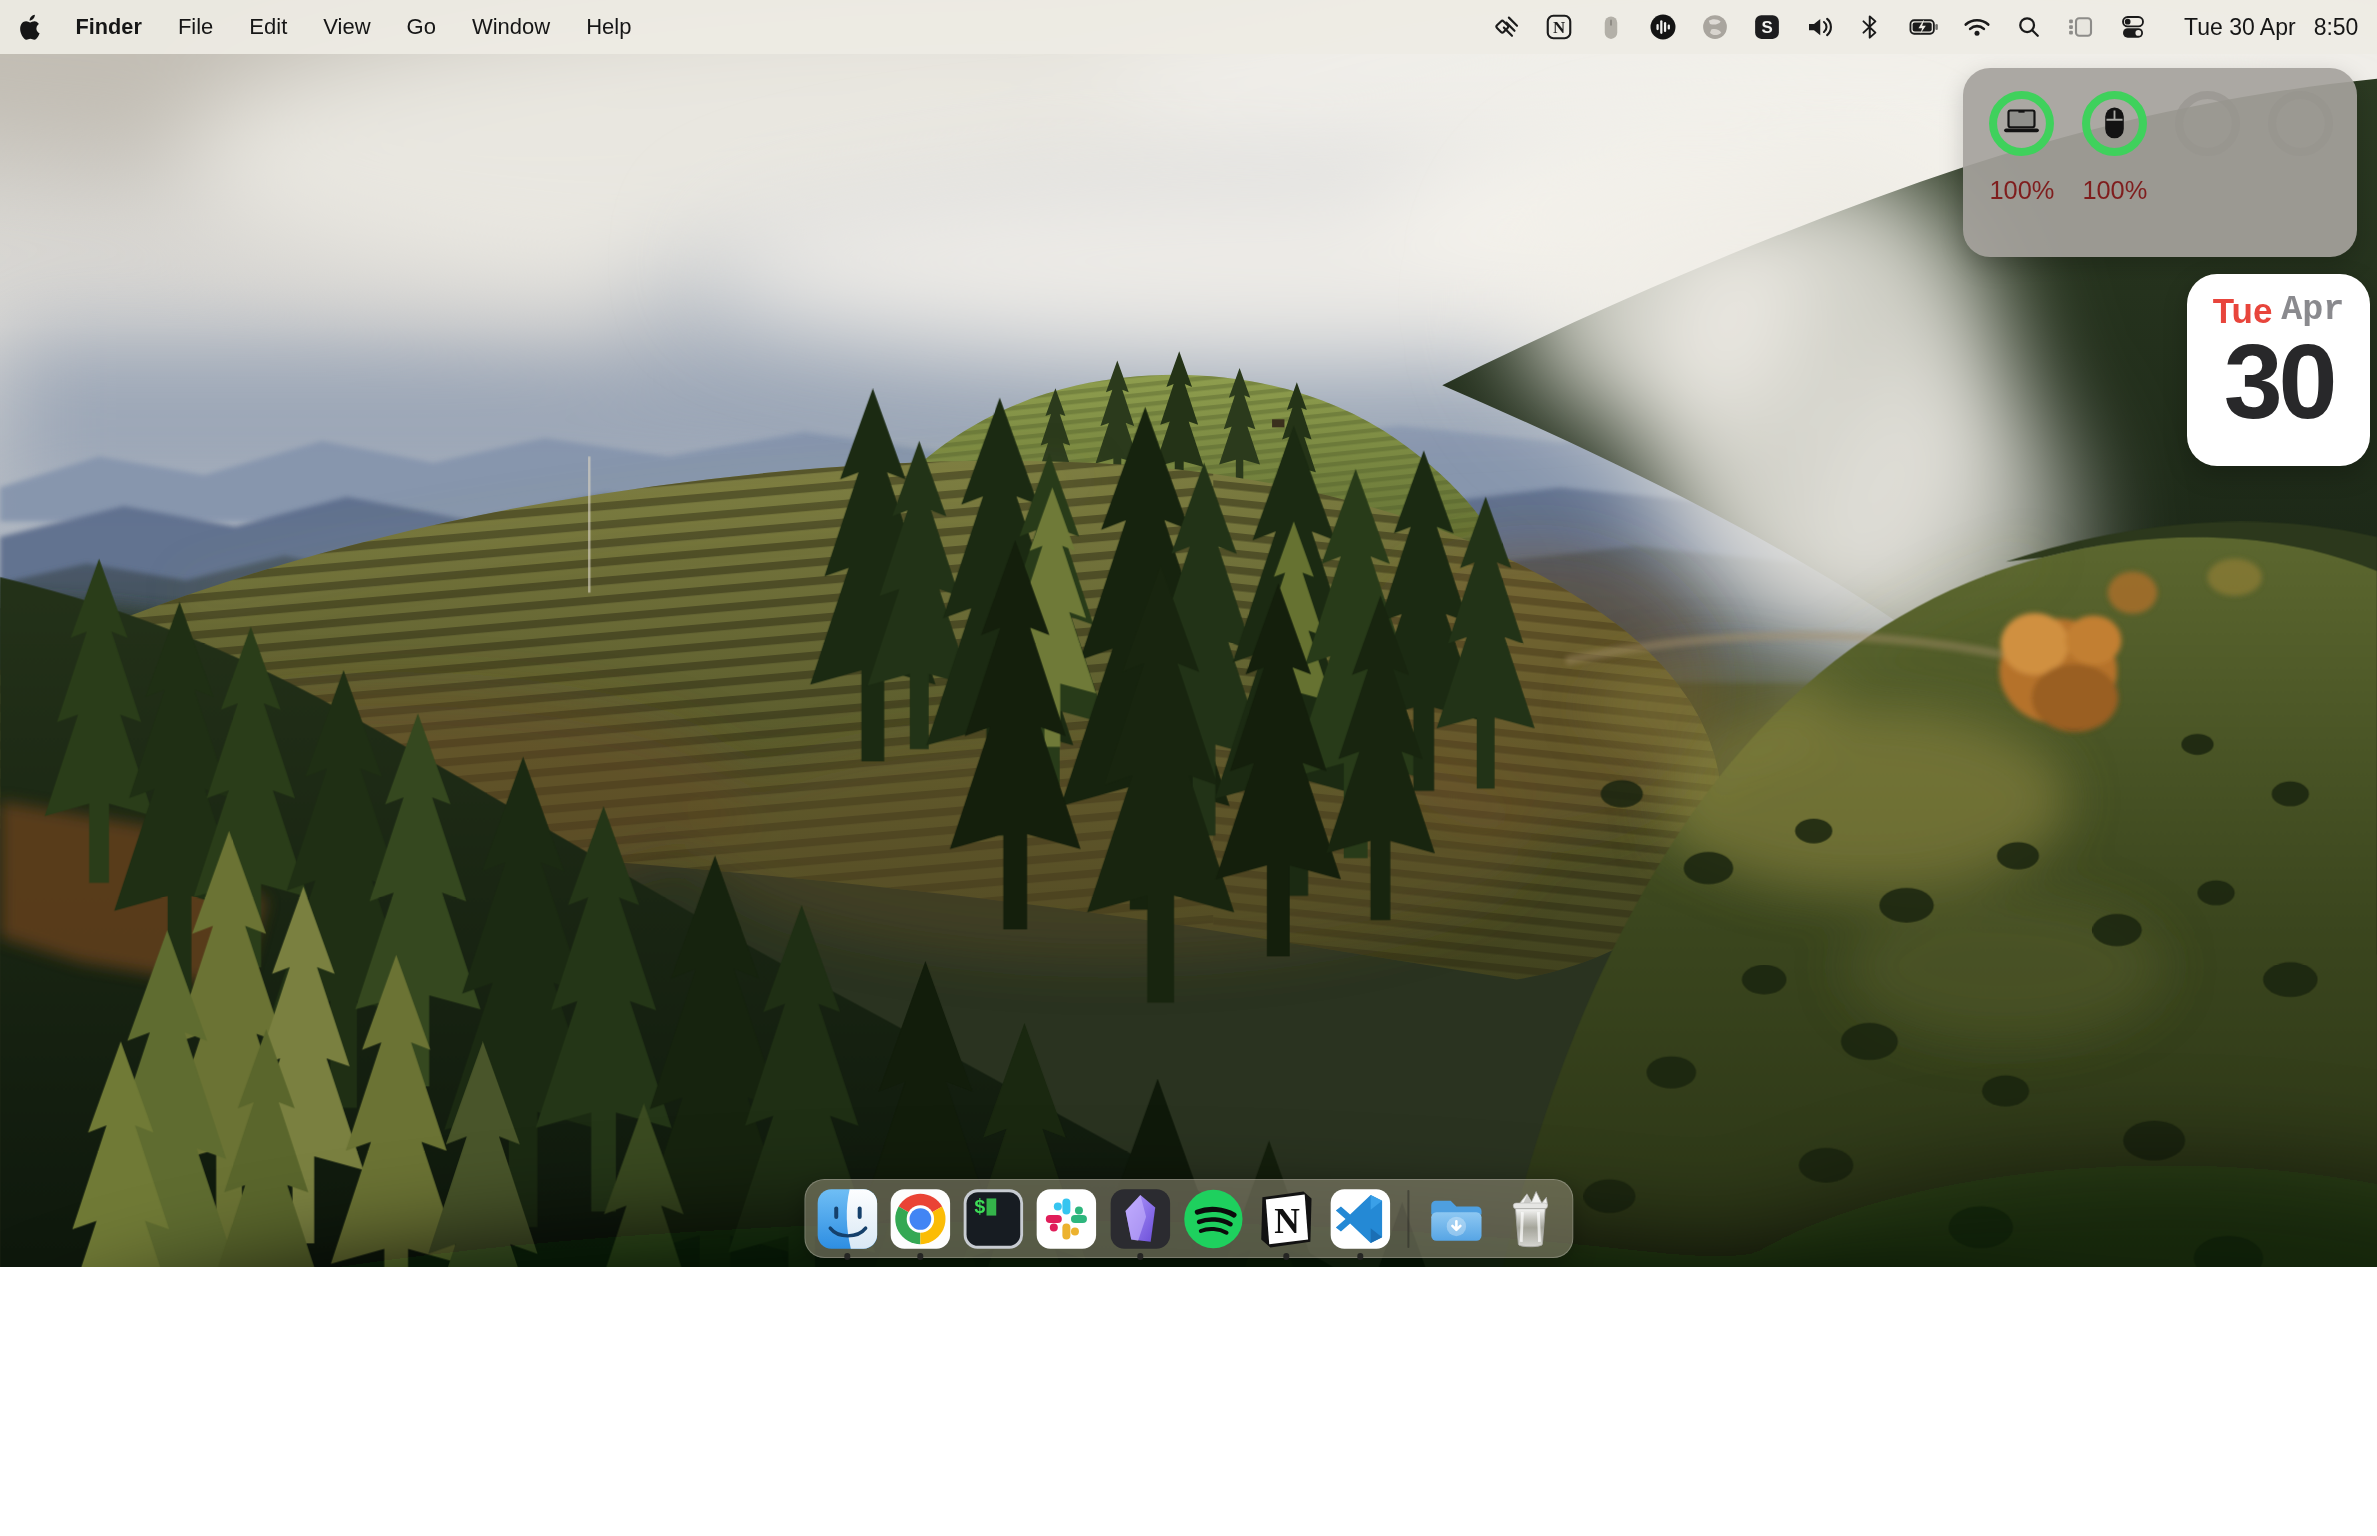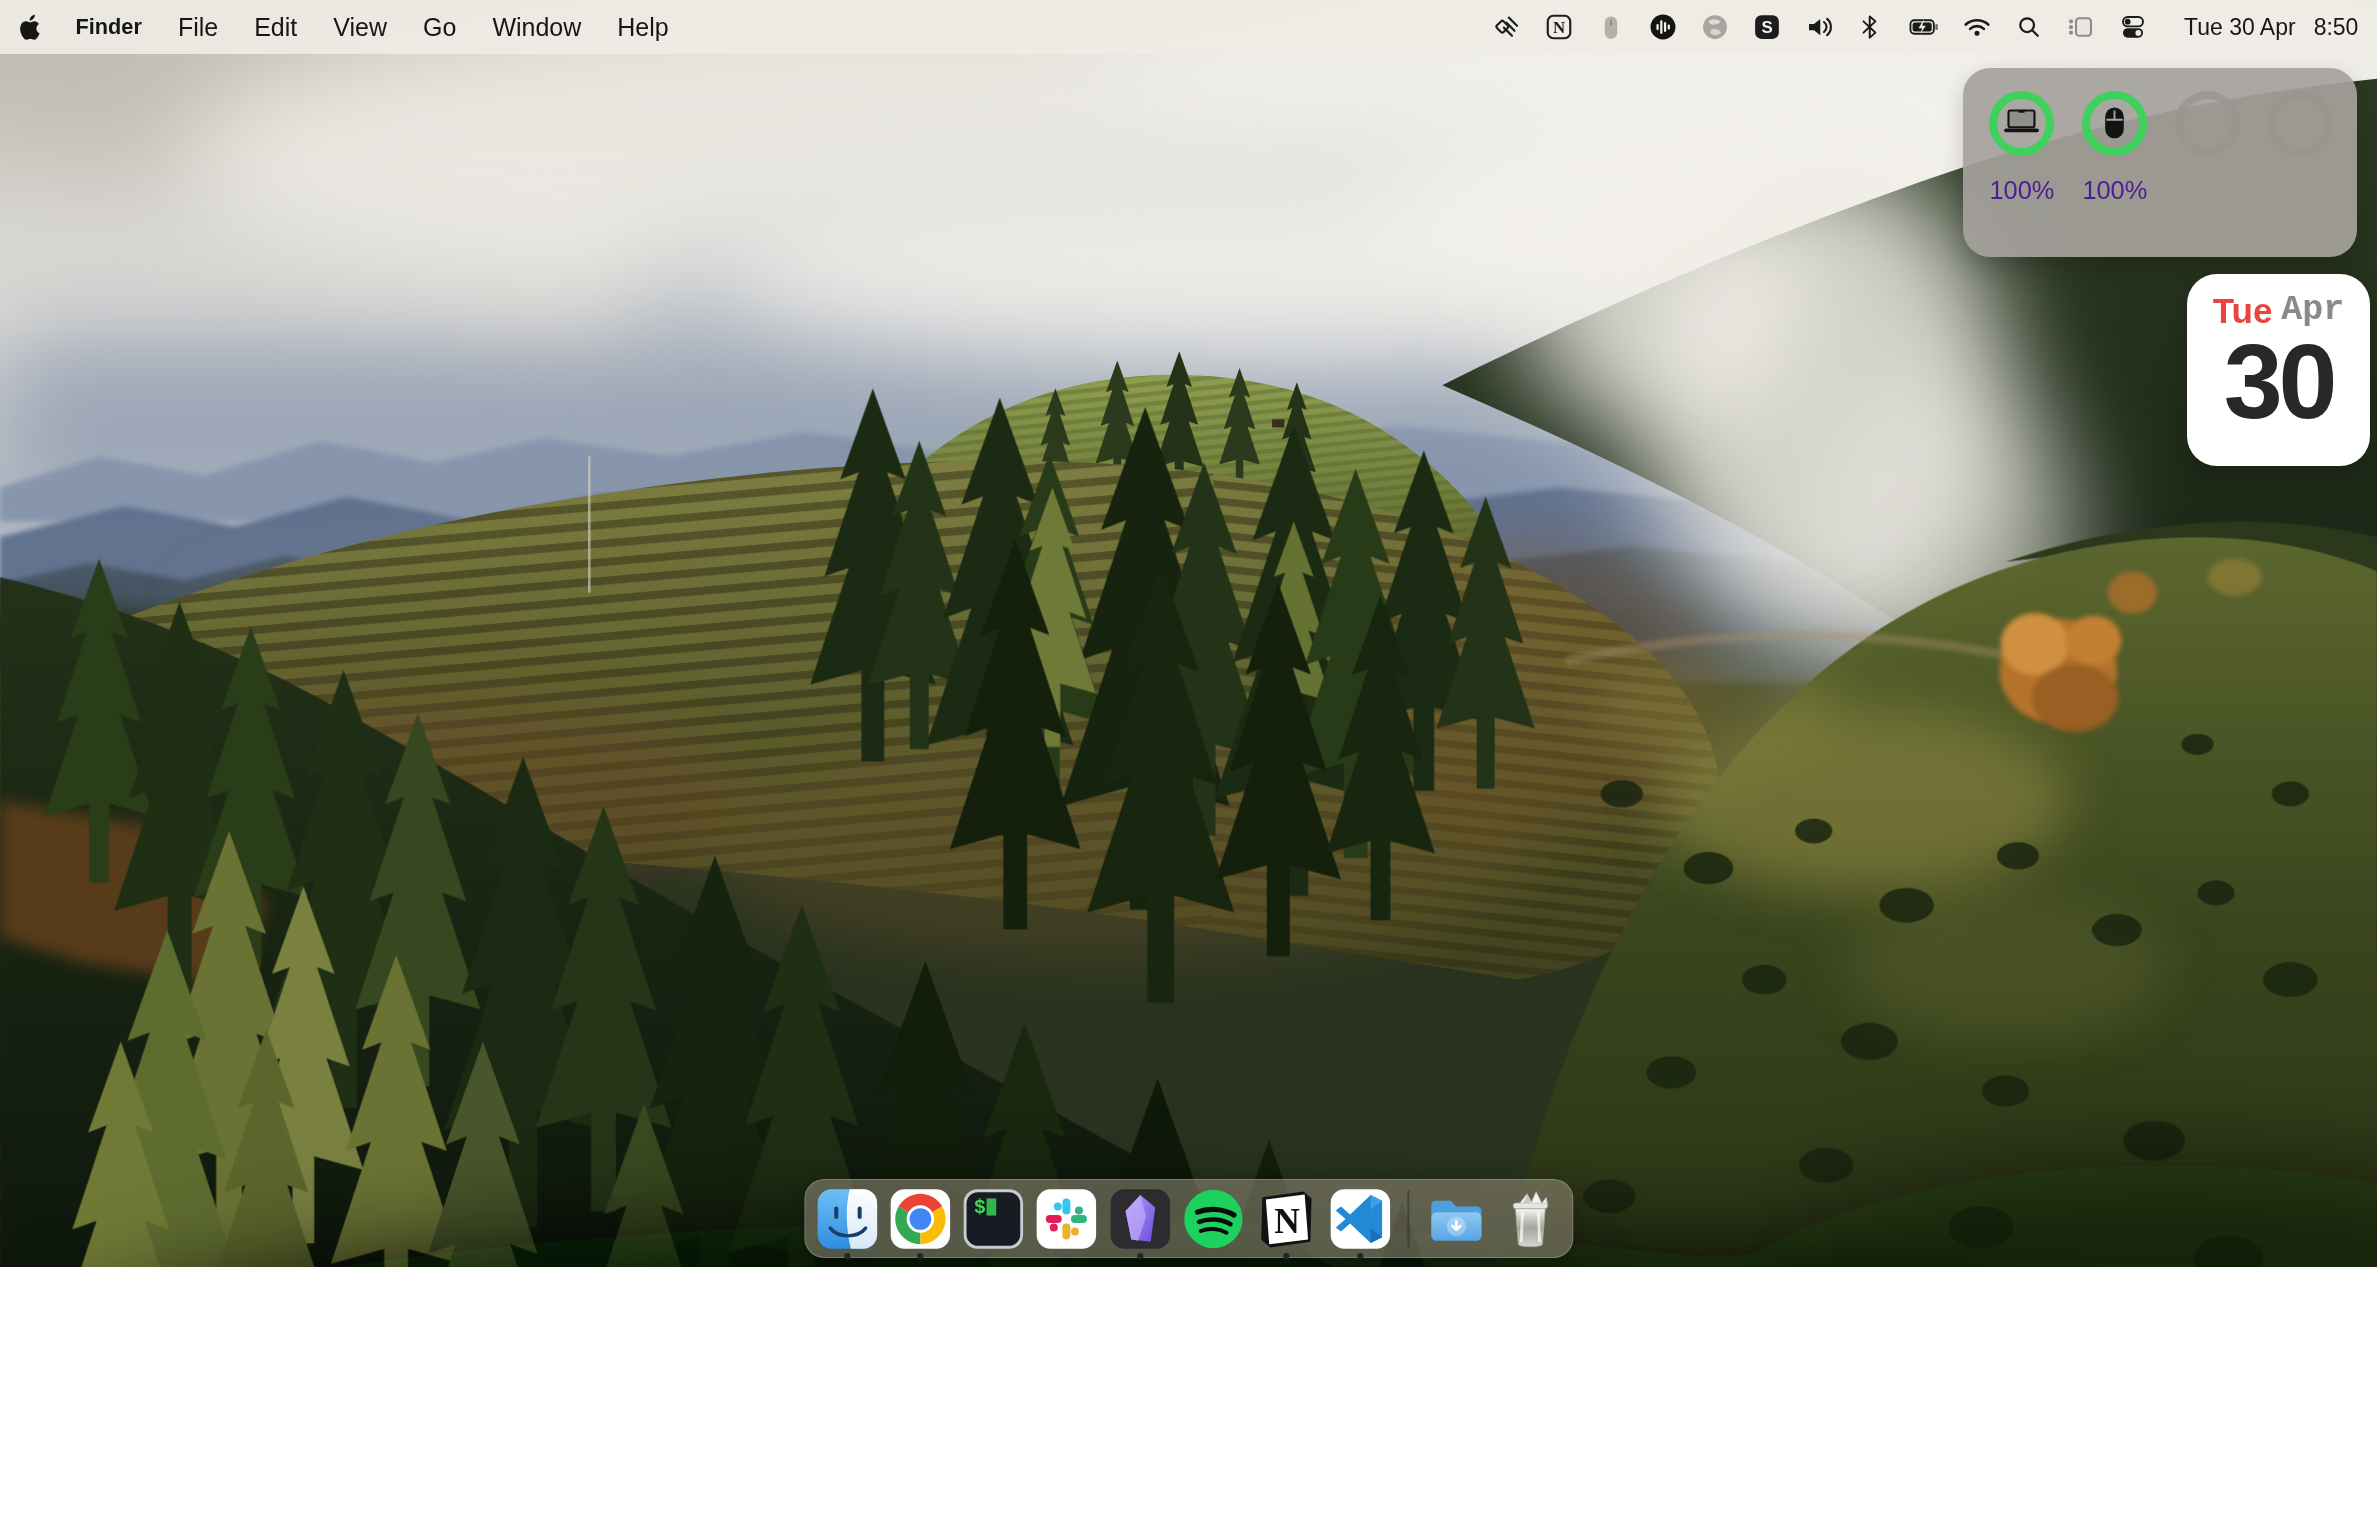--- a/index.html
+++ b/index.html
@@ -18,7 +18,7 @@
   .mb-left { display:flex; align-items:center; gap:36px; }
   .mb-left .apple { display:flex; align-items:center; }
   .mb-app { font-weight:bold; font-size:21.7px; }
-  .mb-item { font-size:25px; }
+  .mb-item { font-size:22px; }
   .mb-right { display:flex; align-items:center; gap:22px; }
   .st-icon { display:flex; align-items:center; justify-content:center; height:30px; }
   .mb-clock { font-size:23px; display:flex; gap:18px; margin-left:14px; white-space:nowrap;justify-content:center; }

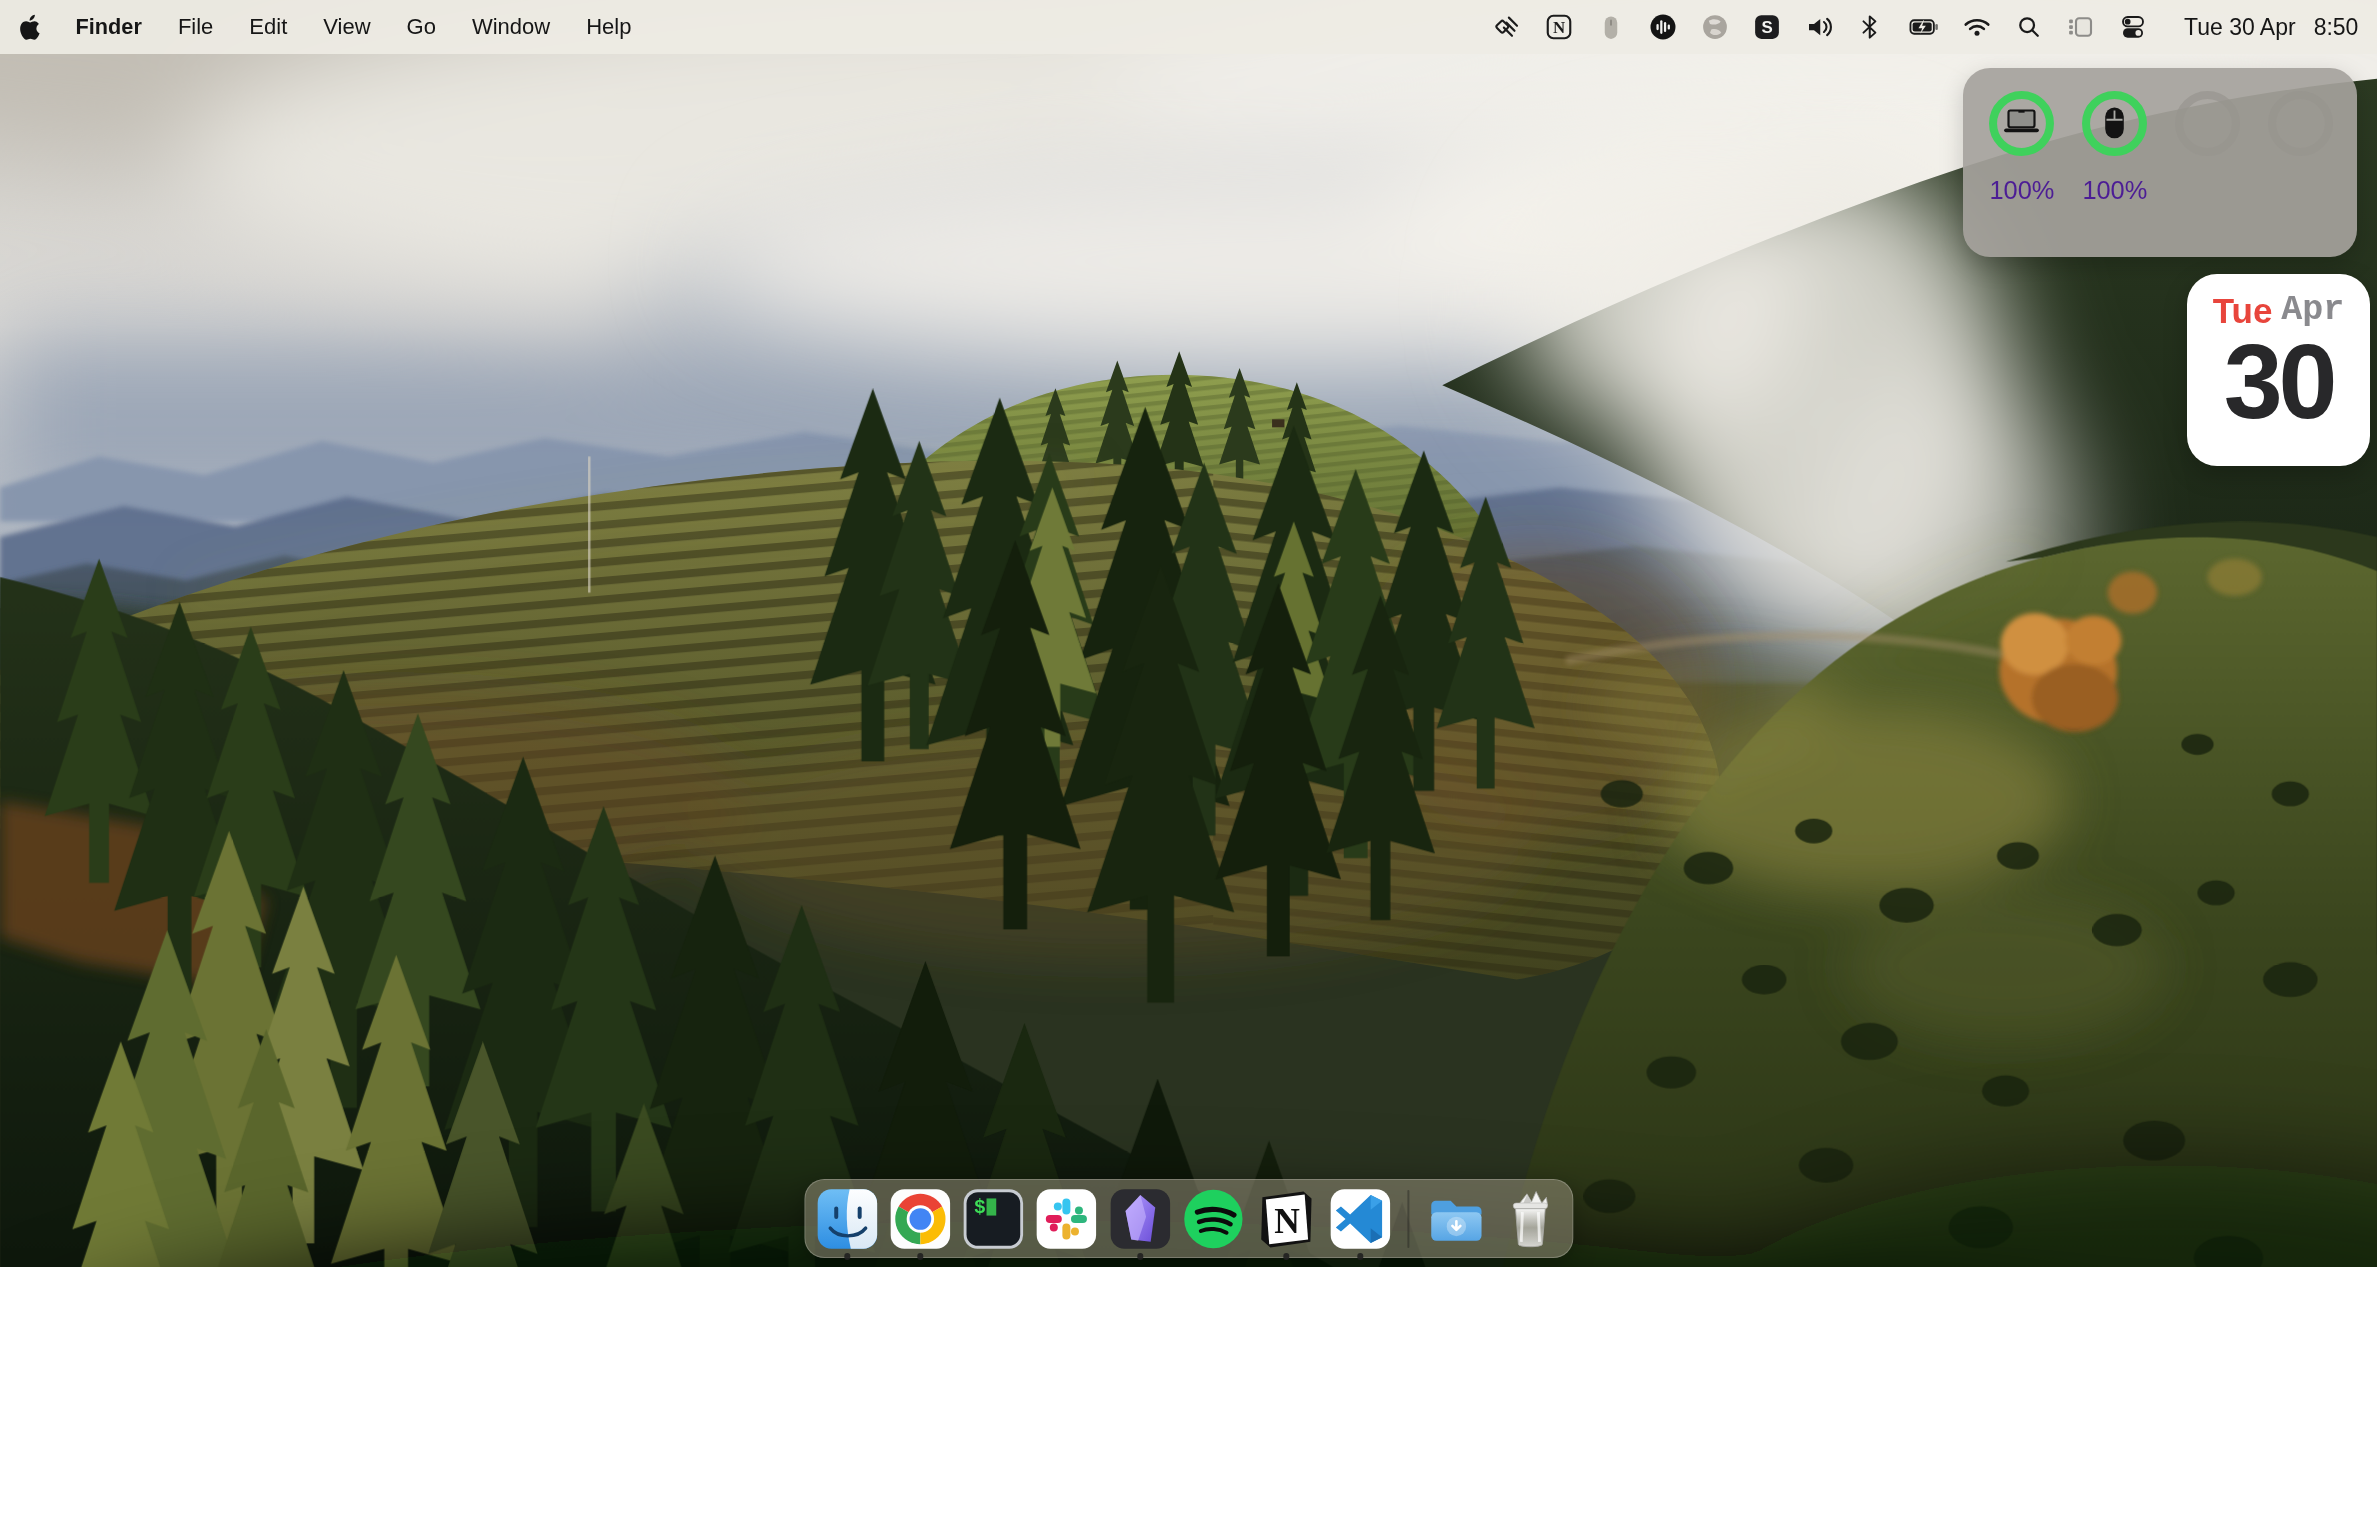--- a/index.html
+++ b/index.html
@@ -33,7 +33,7 @@
   .bat-dev { width:88px; display:flex; flex-direction:column; align-items:center; }
   .bat-ring { position:relative; width:73px; height:73px; }
   .bat-ring svg { position:absolute; inset:0; }
-  .bat-pct { margin-top:16px; font-size:25.4px; color:#4c1d95; min-height:30px; }
+  .bat-pct { margin-top:16px; font-size:25.4px; color:#7f1d1d; min-height:30px; }
 
   
   .calendar-widget {

